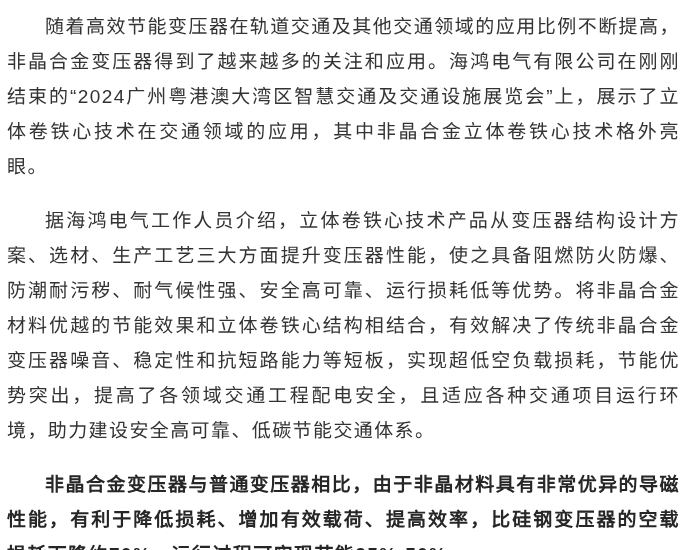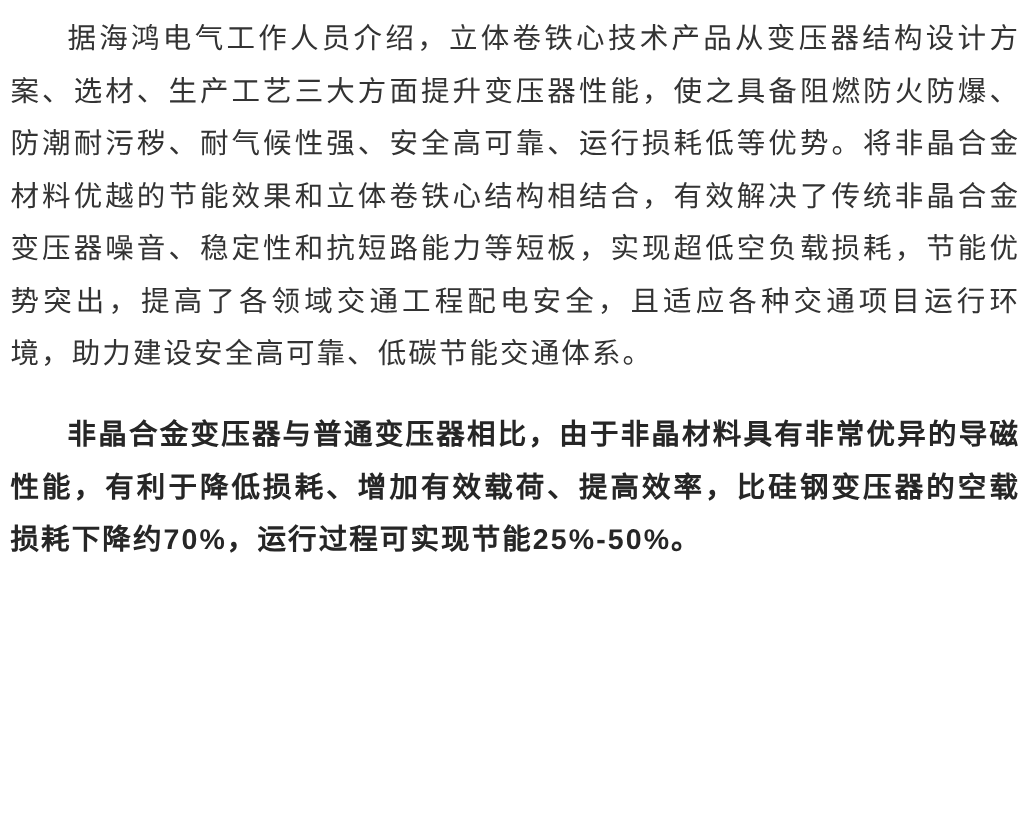--- a/index.html
+++ b/index.html
@@ -38,6 +38,7 @@
 <body>
 
 <main class="article">
+  <p>随着高效节能变压器在轨道交通及其他交通领域的应用比例不断提高，非晶合金变压器得到了越来越多的关注和应用。海鸿电气有限公司在刚刚结束的“2024广州粤港澳大湾区智慧交通及交通设施展览会”上，展示了立体卷铁心技术在交通领域的应用，其中非晶合金立体卷铁心技术格外亮眼。</p>
   <p>据海鸿电气工作人员介绍，立体卷铁心技术产品从变压器结构设计方案、选材、生产工艺三大方面提升变压器性能，使之具备阻燃防火防爆、防潮耐污秽、耐气候性强、安全高可靠、运行损耗低等优势。将非晶合金材料优越的节能效果和立体卷铁心结构相结合，有效解决了传统非晶合金变压器噪音、稳定性和抗短路能力等短板，实现超低空负载损耗，节能优势突出，提高了各领域交通工程配电安全，且适应各种交通项目运行环境，助力建设安全高可靠、低碳节能交通体系。</p>
   <p class="emphasis">非晶合金变压器与普通变压器相比，由于非晶材料具有非常优异的导磁性能，有利于降低损耗、增加有效载荷、提高效率，比硅钢变压器的空载损耗下降约70%，运行过程可实现节能25%-50%。</p>
 </main>

